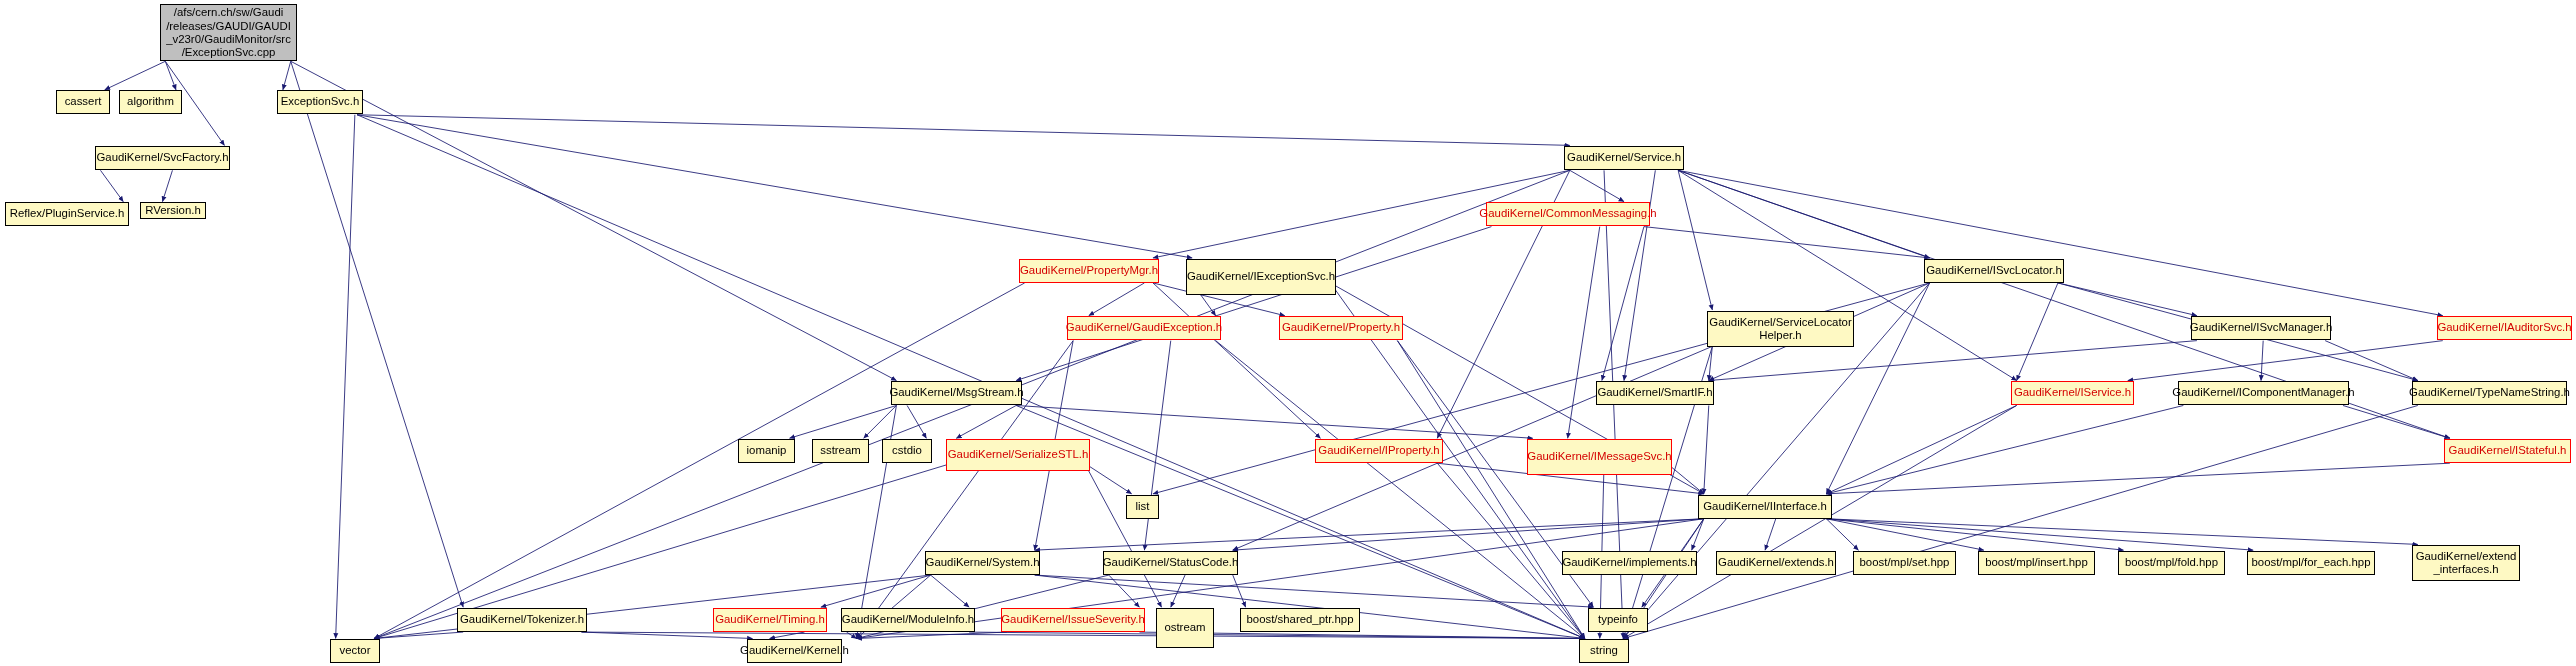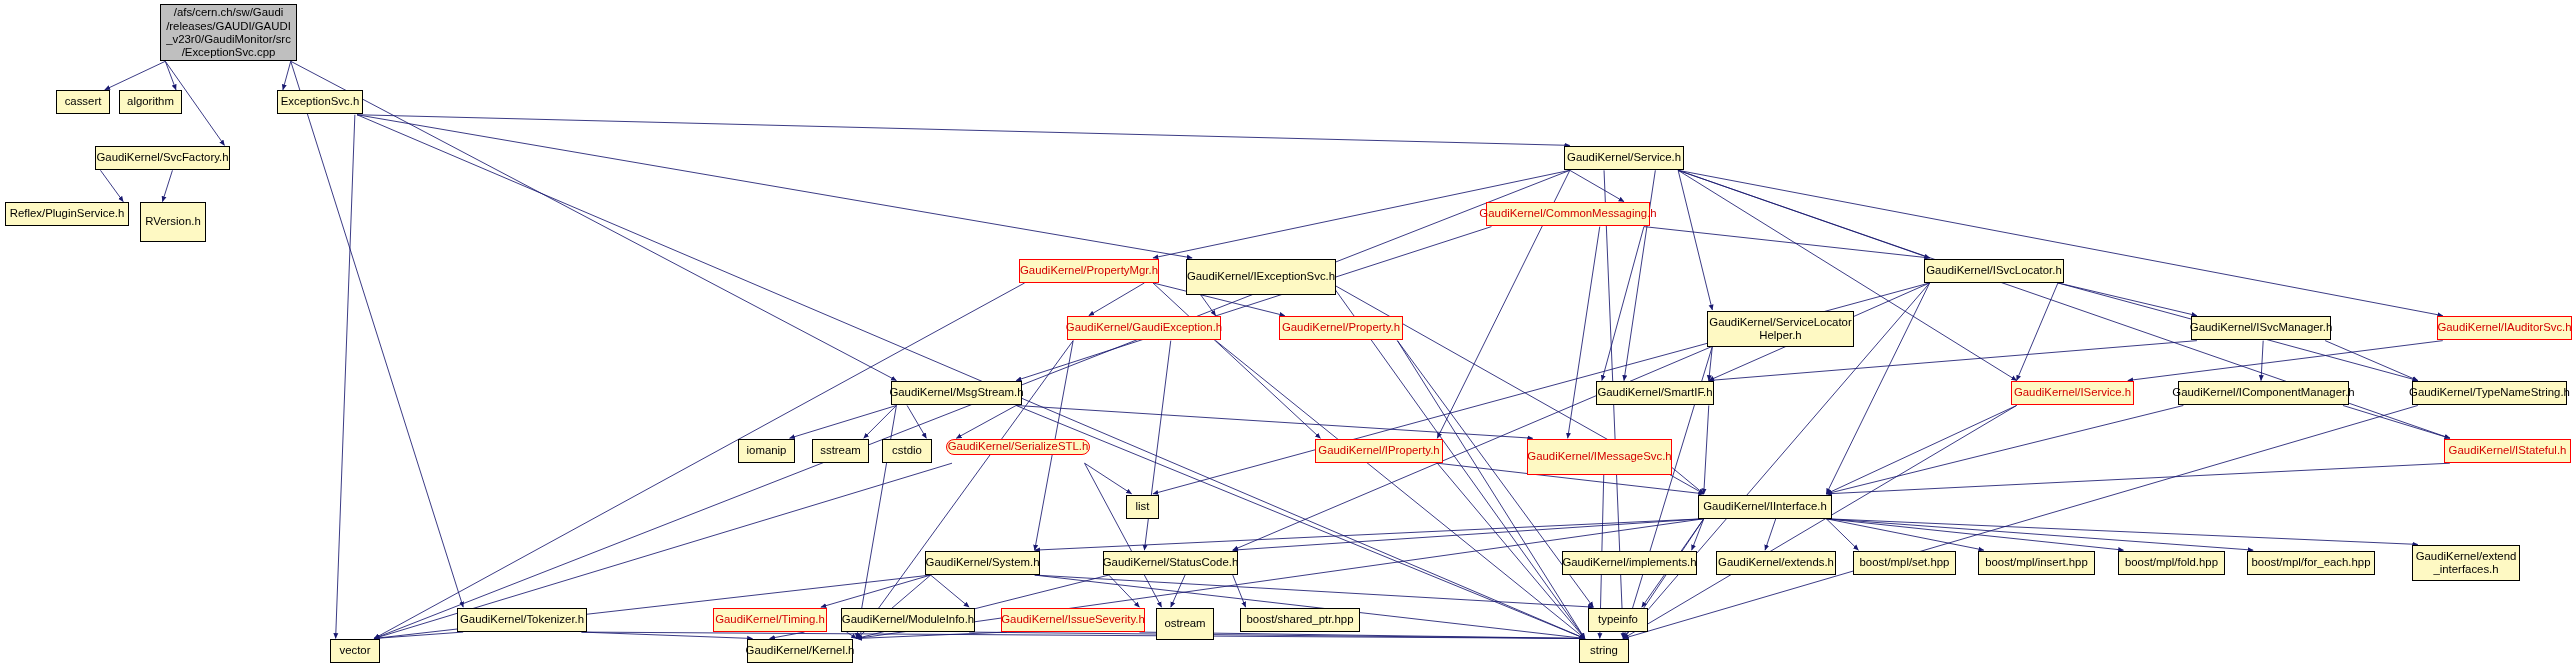--- a/index.html
+++ b/index.html
@@ -167,7 +167,7 @@
       <div class="node" style="left: 5px; top: 202px; width: 124px; height: 24px;">
         <div>Reflex/PluginService.h</div>
       </div>
-      <div class="node" style="left: 140px; top: 202px; width: 66px; height: 40px;">
+      <div class="node" style="left: 140px; top: 202px; width: 66px; height: 17px;">
         <div>RVersion.h</div>
       </div>
       <div class="node" style="left: 1564px; top: 146px; width: 120px; height: 24px;">

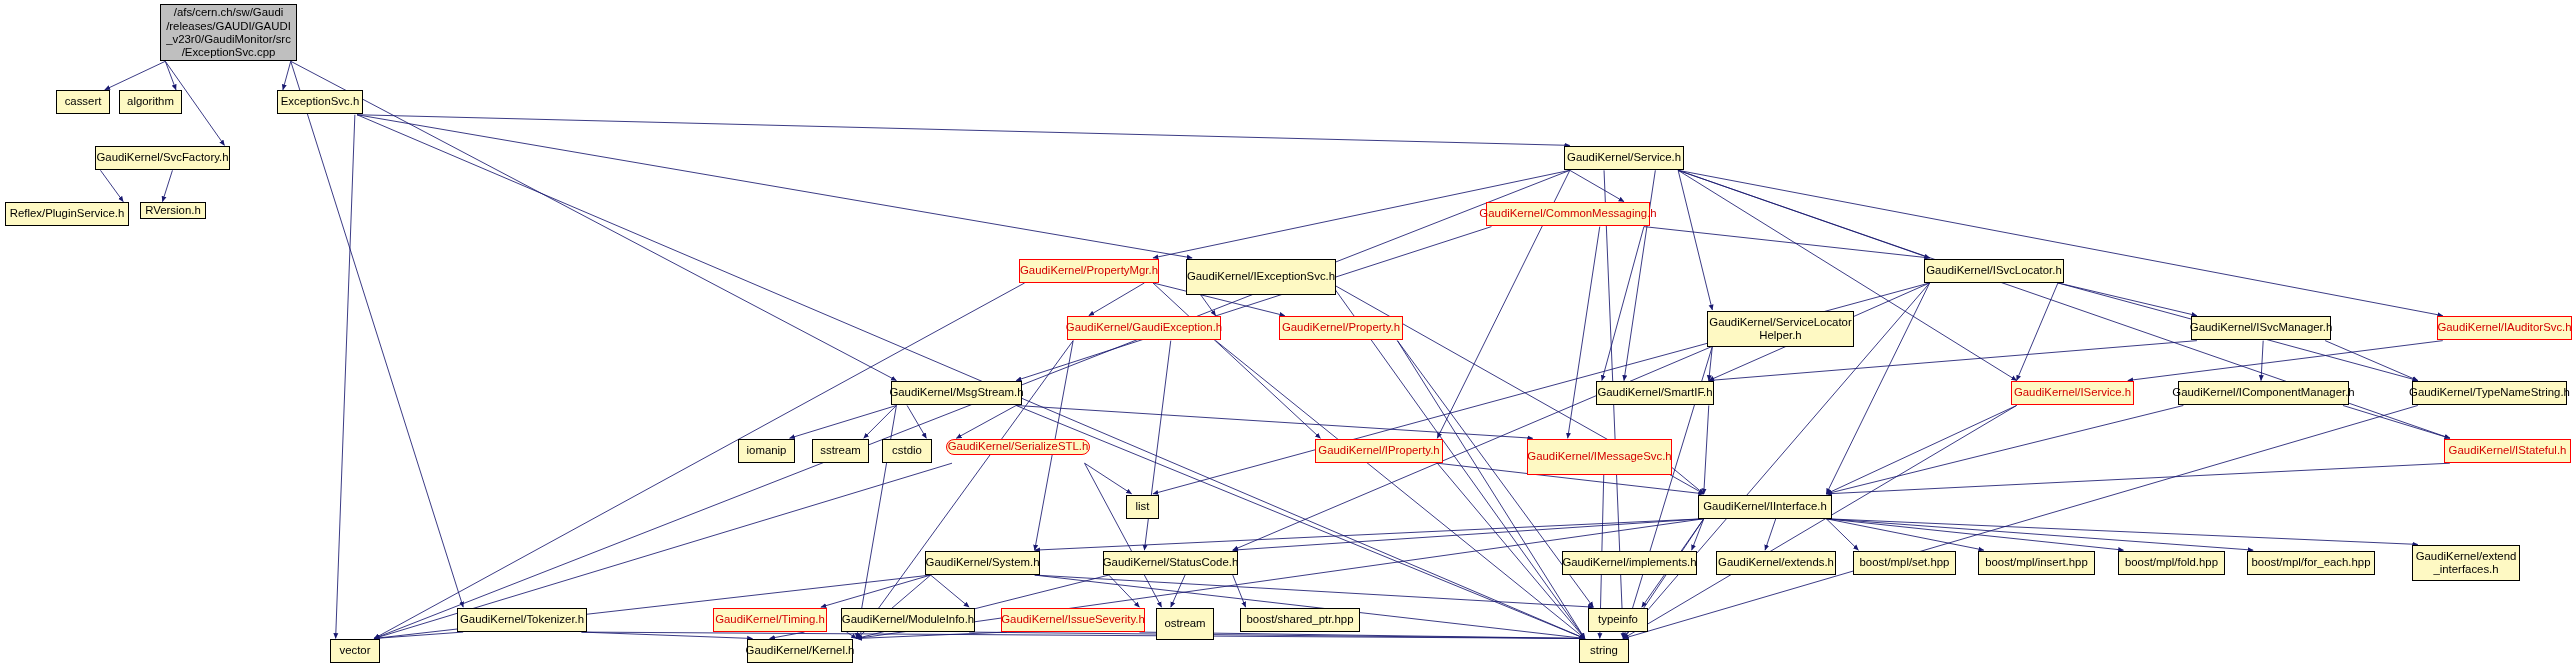--- a/index.html
+++ b/index.html
@@ -225,7 +225,7 @@
       <div class="node" style="left: 882px; top: 439px; width: 50px; height: 24px;">
         <div>cstdio</div>
       </div>
-      <div class="node trunc" style="left: 946px; top: 439px; width: 144px; height: 16px; border-radius: 8px;">
+      <div class="node trunc" style="left: 946px; top: 439px; width: 144px; height: 32px;">
         <div>GaudiKernel/SerializeSTL.h</div>
       </div>
       <div class="node trunc" style="left: 1315px; top: 439px; width: 128px; height: 24px;">

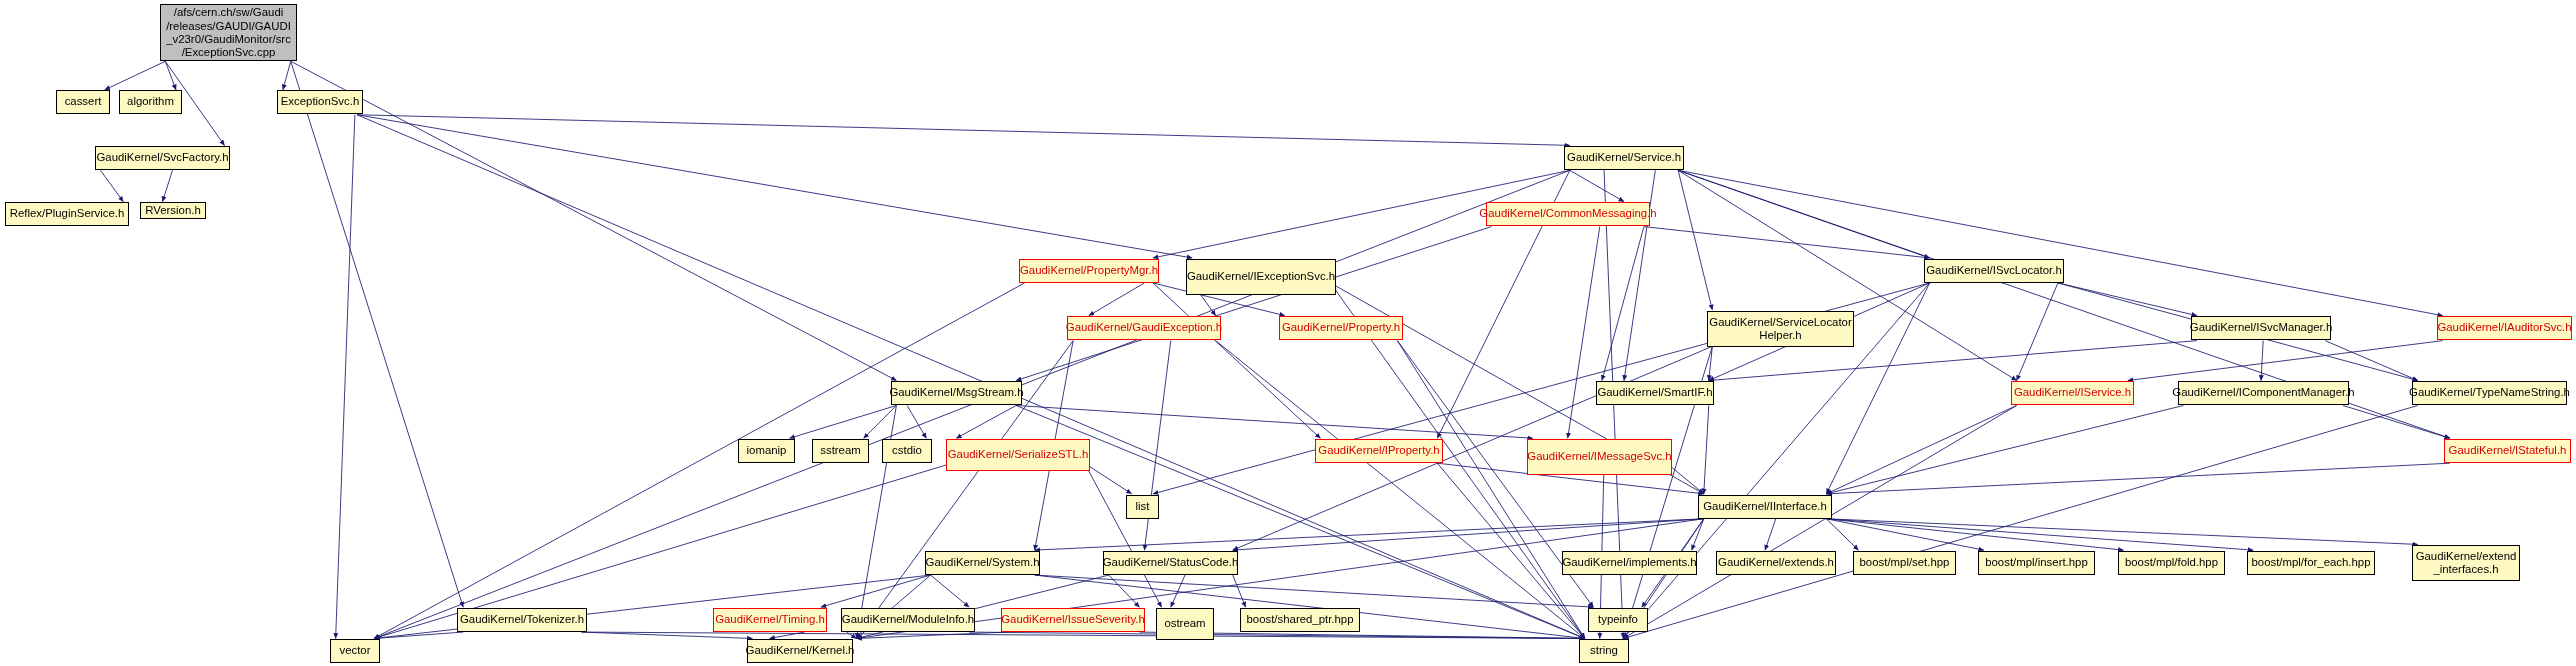--- a/index.html
+++ b/index.html
@@ -283,7 +283,7 @@
       <div class="node trunc" style="left: 1001px; top: 608px; width: 144px; height: 24px;">
         <div>GaudiKernel/IssueSeverity.h</div>
       </div>
-      <div class="node" style="left: 1156px; top: 608px; width: 58px; height: 32px;">
+      <div class="node" style="left: 1156px; top: 608px; width: 58px; height: 40px;">
         <div>ostream</div>
       </div>
       <div class="node" style="left: 1240px; top: 608px; width: 120px; height: 24px;">

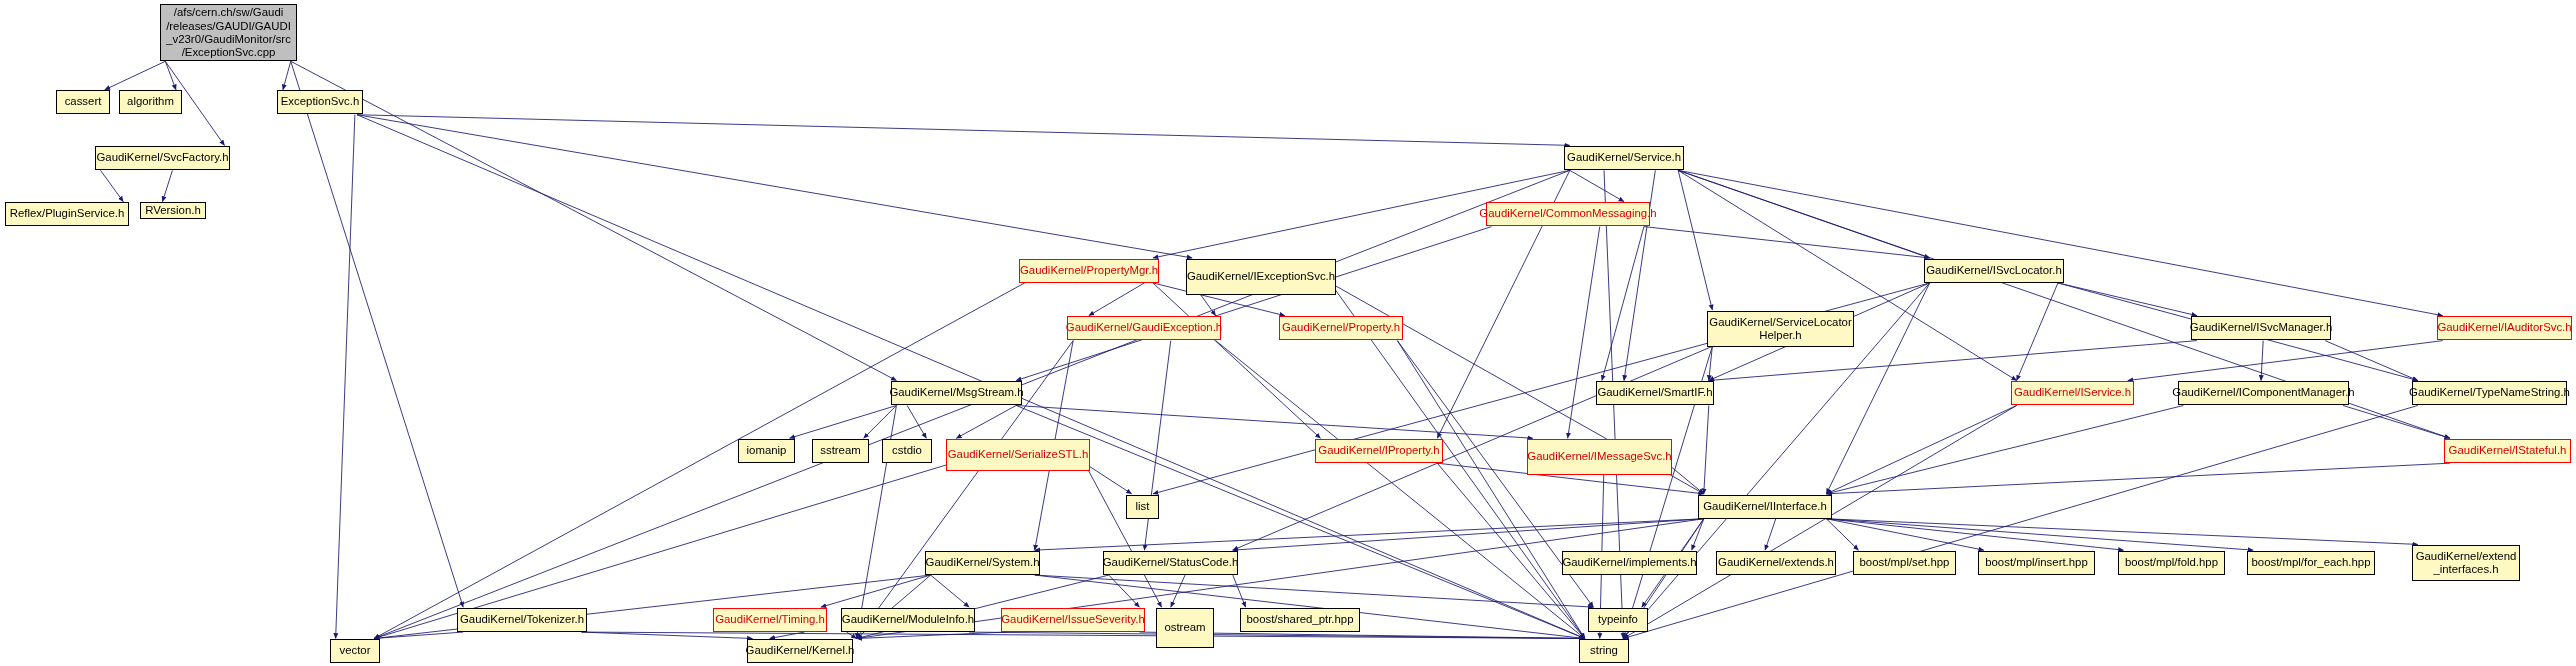--- a/index.html
+++ b/index.html
@@ -295,7 +295,7 @@
       <div class="node" style="left: 330px; top: 639px; width: 50px; height: 24px;">
         <div>vector</div>
       </div>
-      <div class="node" style="left: 747px; top: 639px; width: 106px; height: 24px;">
+      <div class="node" style="left: 747px; top: 639px; width: 95px; height: 24px;">
         <div>GaudiKernel/Kernel.h</div>
       </div>
       <div class="node" style="left: 1579px; top: 639px; width: 50px; height: 24px;">

